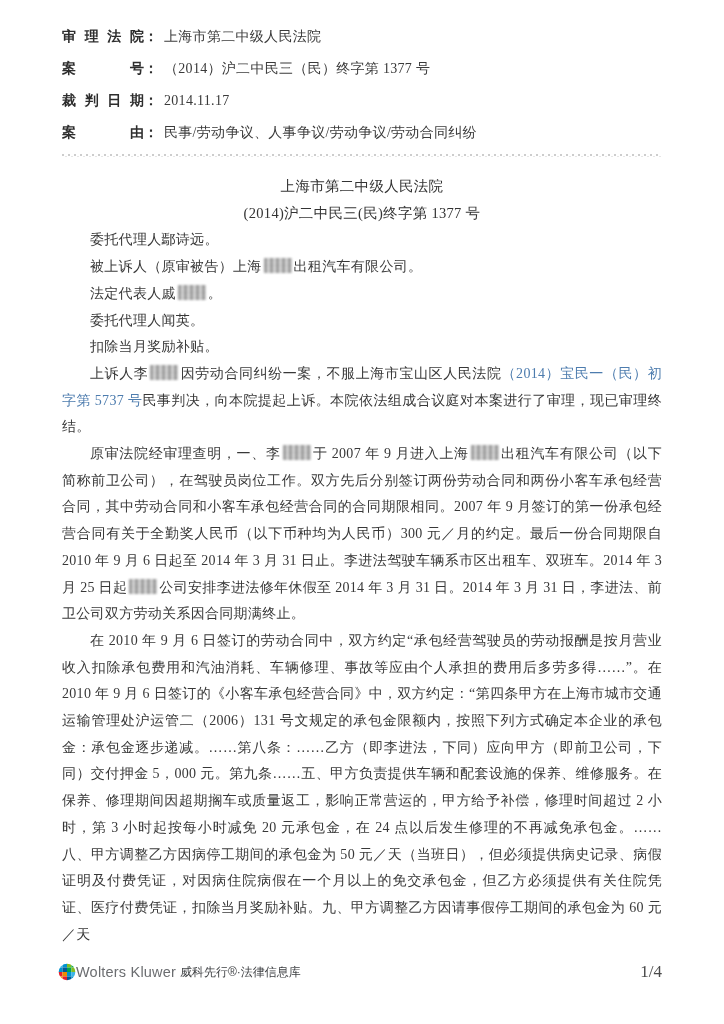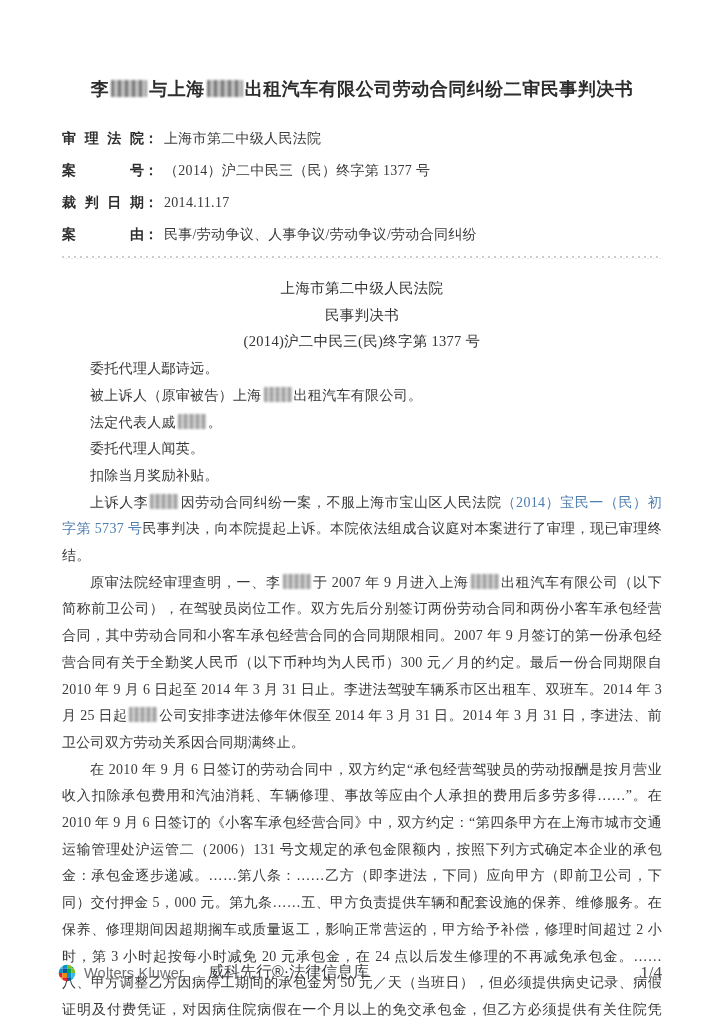--- a/index.html
+++ b/index.html
@@ -83,7 +83,6 @@
 <div class="page">
   <div class="content">
 
-    <h1 class="doc-title"><span>李</span><span class="seg-redact" style="width: 2em;"></span><span>与上海</span><span class="seg-redact" style="width: 2em;"></span><span>出租汽车有限公司劳动合同纠纷二审民事判决书</span></h1>
 
     <div class="meta">
       <div class="meta-row">

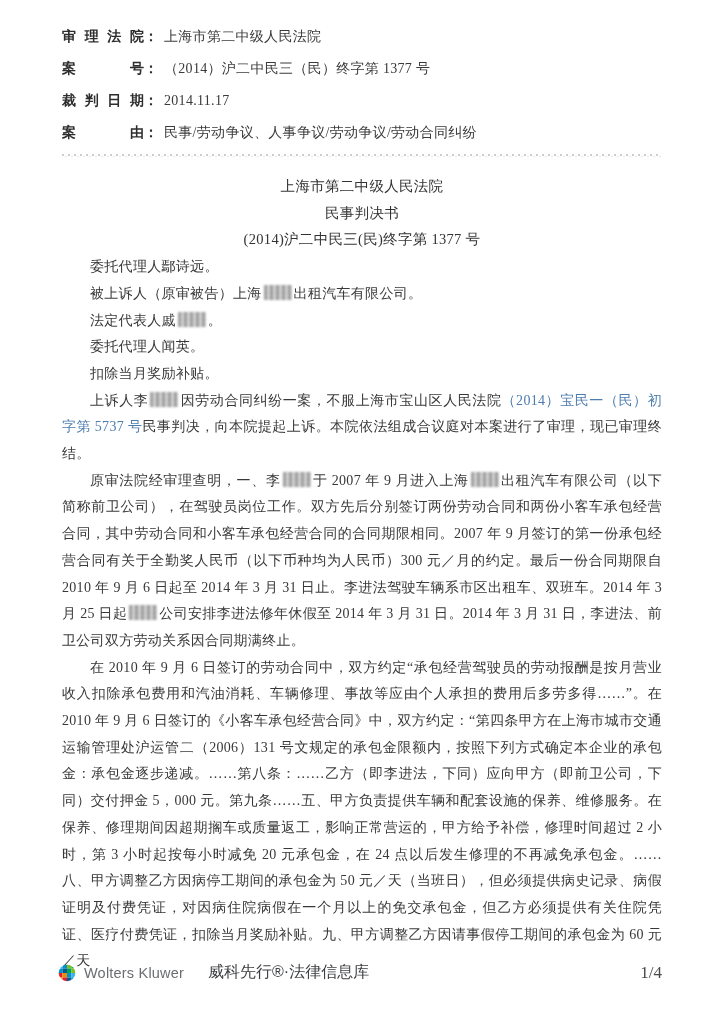--- a/index.html
+++ b/index.html
@@ -127,7 +127,6 @@
 
     <div class="center-block">
       <div>上海市第二中级人民法院</div>
-      <div>民事判决书</div>
       <div>(2014)沪二中民三(民)终字第 1377 号</div>
     </div>
 

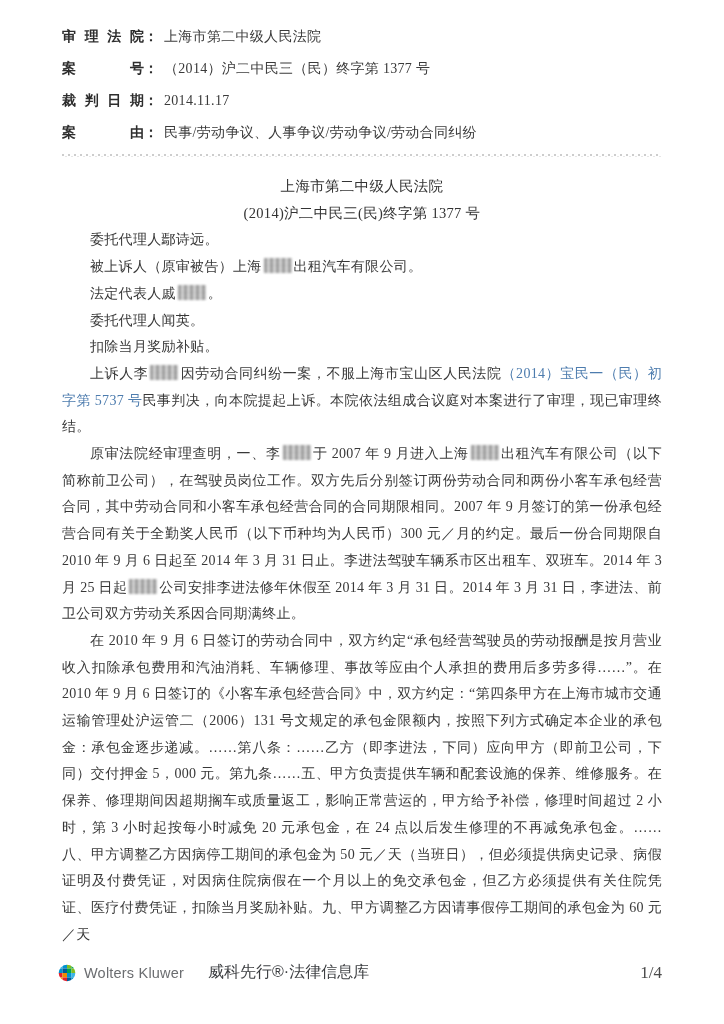--- a/index.html
+++ b/index.html
@@ -72,7 +72,7 @@
     display:flex; justify-content:space-between; align-items:center;
     font-family:"Liberation Sans","DejaVu Sans",sans-serif;
   }
-  .footer-left { display:flex; align-items:center; gap:8px; }
+  .footer-left { display:flex; align-items:center; }
   .wk-brand { font-size:14.5px; color:#6b6d70; letter-spacing:0.2px; }
   .wk-product { font-size:16px; color:#3d3f42; margin-left:16px; }
   .page-num { font-size:17px; color:#4a4a4a; font-family:"Liberation Serif","DejaVu Serif",serif; }

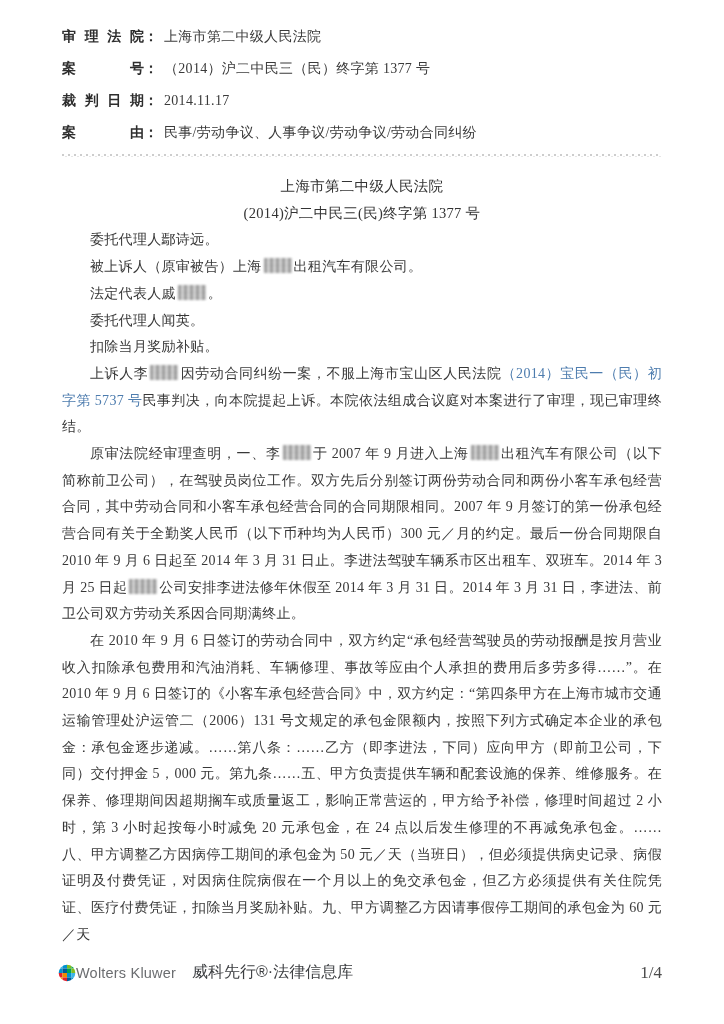--- a/index.html
+++ b/index.html
@@ -74,7 +74,7 @@
   }
   .footer-left { display:flex; align-items:center; }
   .wk-brand { font-size:14.5px; color:#6b6d70; letter-spacing:0.2px; }
-  .wk-product { font-size:16px; color:#3d3f42; margin-left:16px; }
+  .wk-product { font-size:12px; color:#3d3f42; margin-left:4px; }
   .page-num { font-size:17px; color:#4a4a4a; font-family:"Liberation Serif","DejaVu Serif",serif; }
 </style>
 </head>

